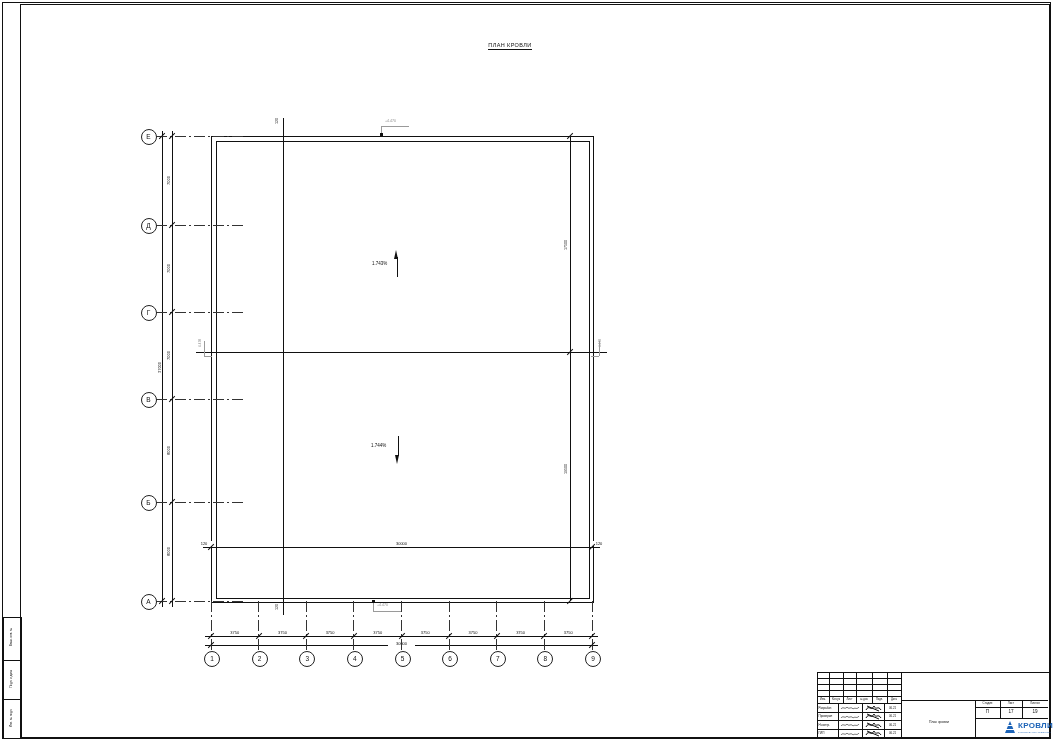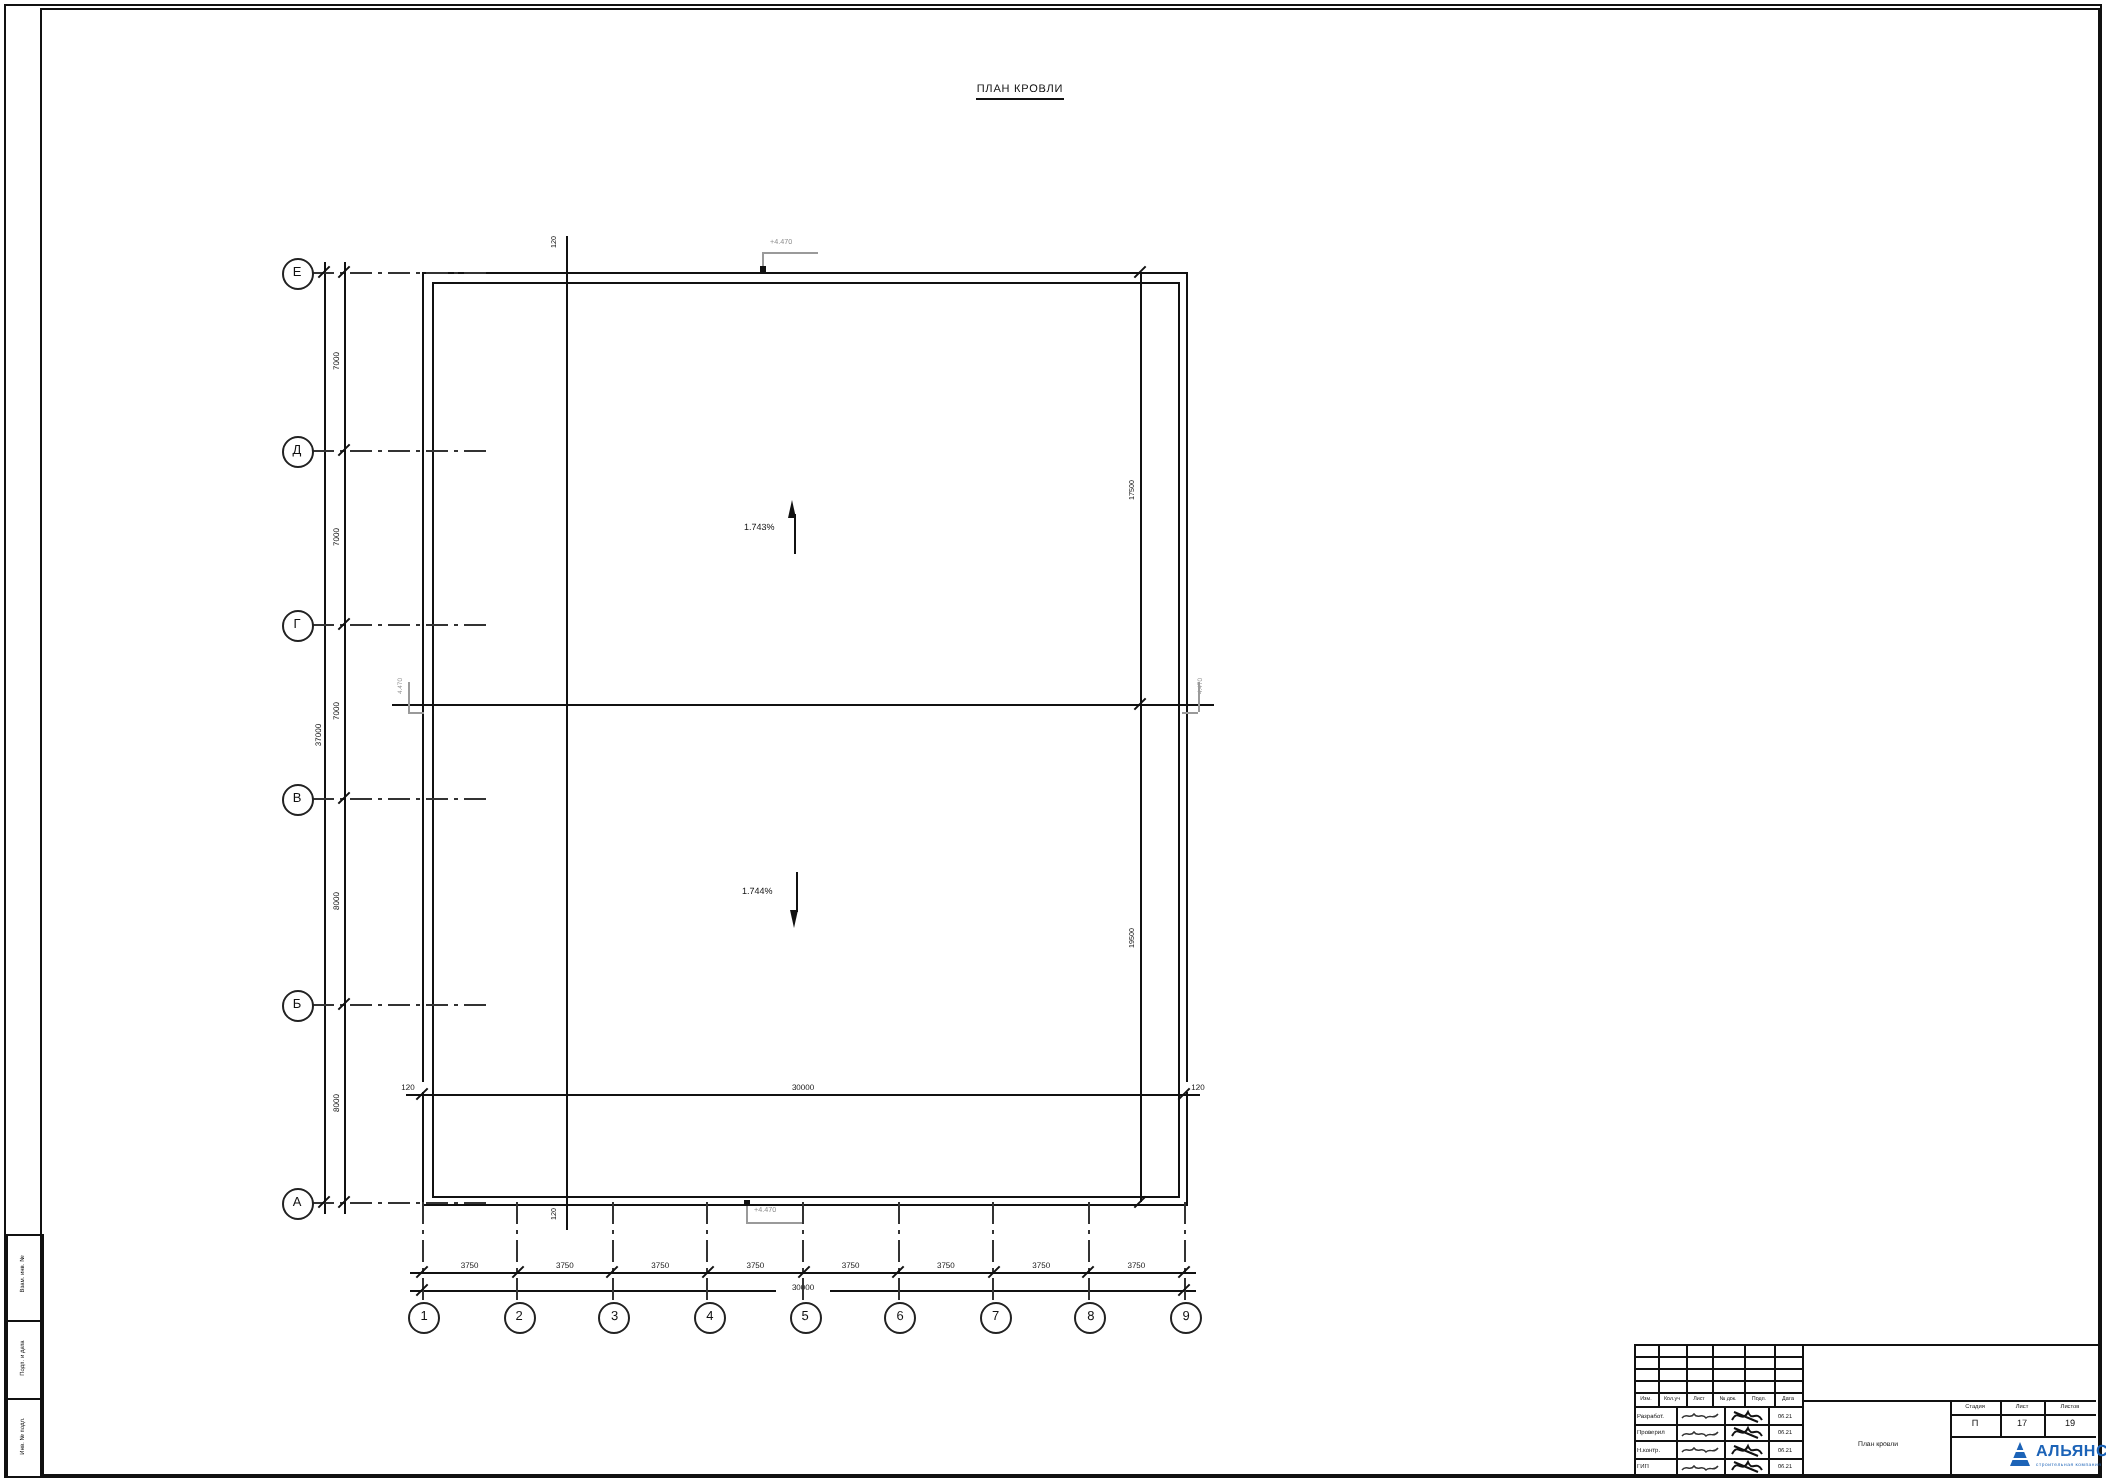--- a/index.html
+++ b/index.html
@@ -251,7 +251,7 @@
     <div style="position:absolute;left:1005px;top:721px;width:0;height:0;border-left:5px solid transparent;border-right:5px solid transparent;border-bottom:12px solid #1c63b7;"></div>
     <div class="ln" style="left:1004px;top:725px;width:12px;height:1px;background:#fff;"></div>
     <div class="ln" style="left:1004px;top:729px;width:14px;height:1px;background:#fff;"></div>
-    <div class="txt" style="left:1018px;top:721px;font-size:8px;font-weight:bold;color:#1c63b7;letter-spacing:0.3px;">АЛЬЯНС</div>
+    <div class="txt" style="left:1018px;top:721px;font-size:8px;font-weight:bold;color:#1c63b7;letter-spacing:0.3px;">КРОВЛИ</div>
     <div class="txt" style="left:1018px;top:730.5px;font-size:2.4px;color:#1c63b7;letter-spacing:0.3px;">строительная компания</div>
   </div>
 

